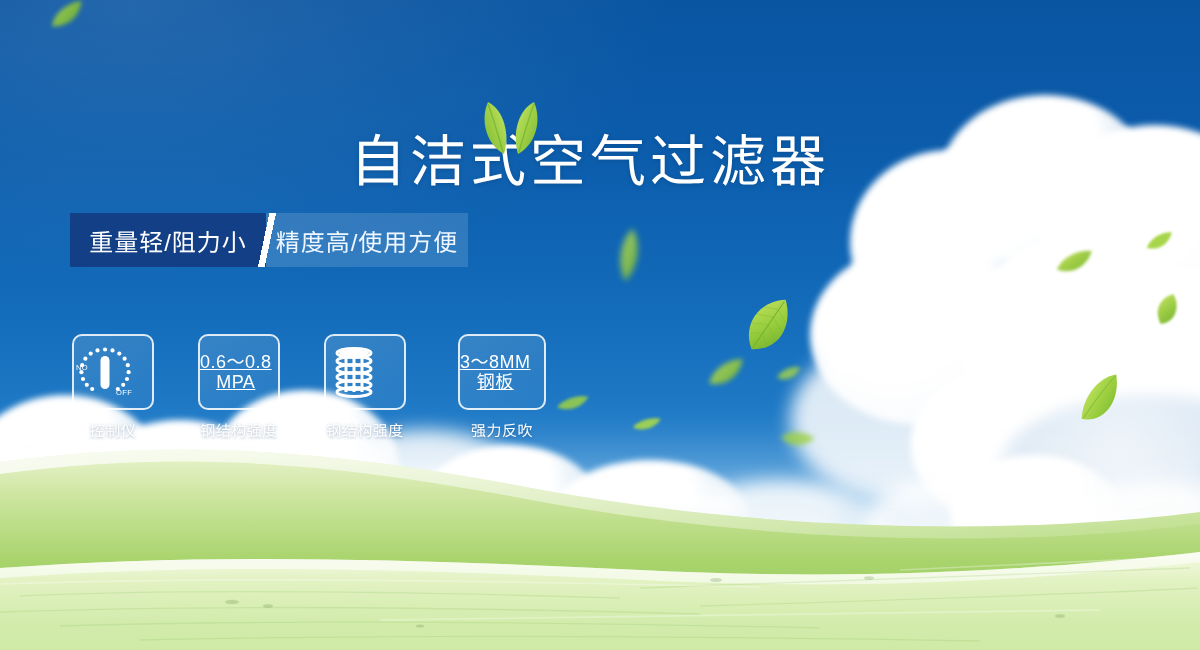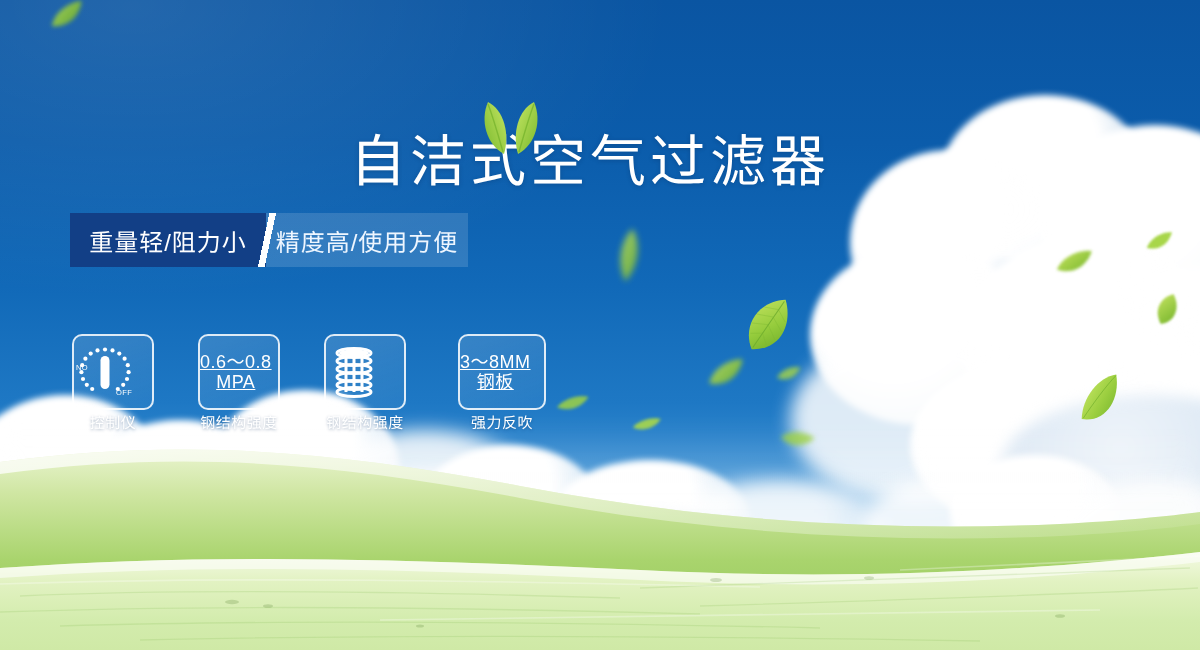--- a/index.html
+++ b/index.html
@@ -99,7 +99,7 @@
   }
   .feat-text .l2{display:block;}
   .feat-label{
-    margin-top:1px;font-size:15px;color:#ffffff;white-space:nowrap;letter-spacing:.5px;
+    margin-top:9px;font-size:15px;color:#ffffff;white-space:nowrap;letter-spacing:.5px;
     text-shadow:0 1px 3px rgba(0,40,90,.35);
   }
   .feat-wide2{width:104px;}

